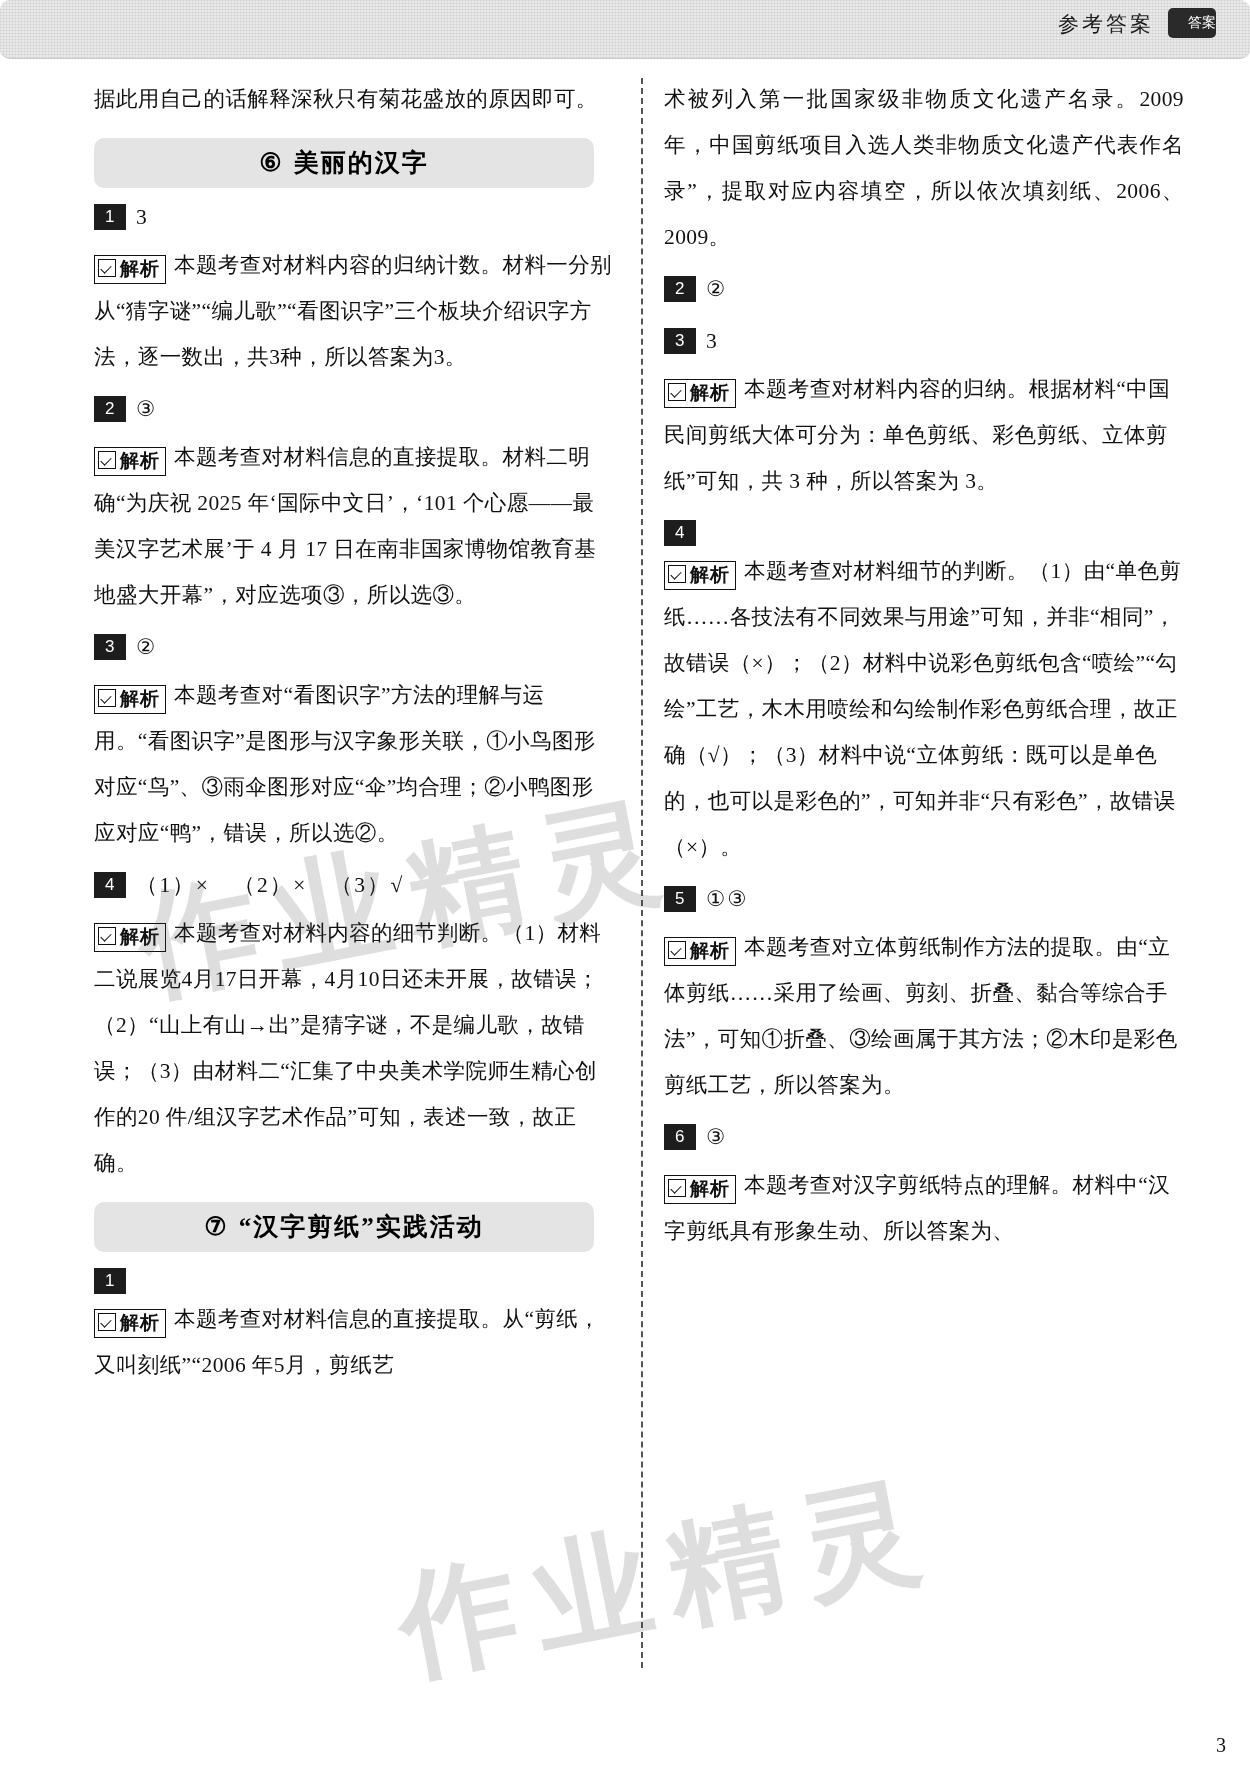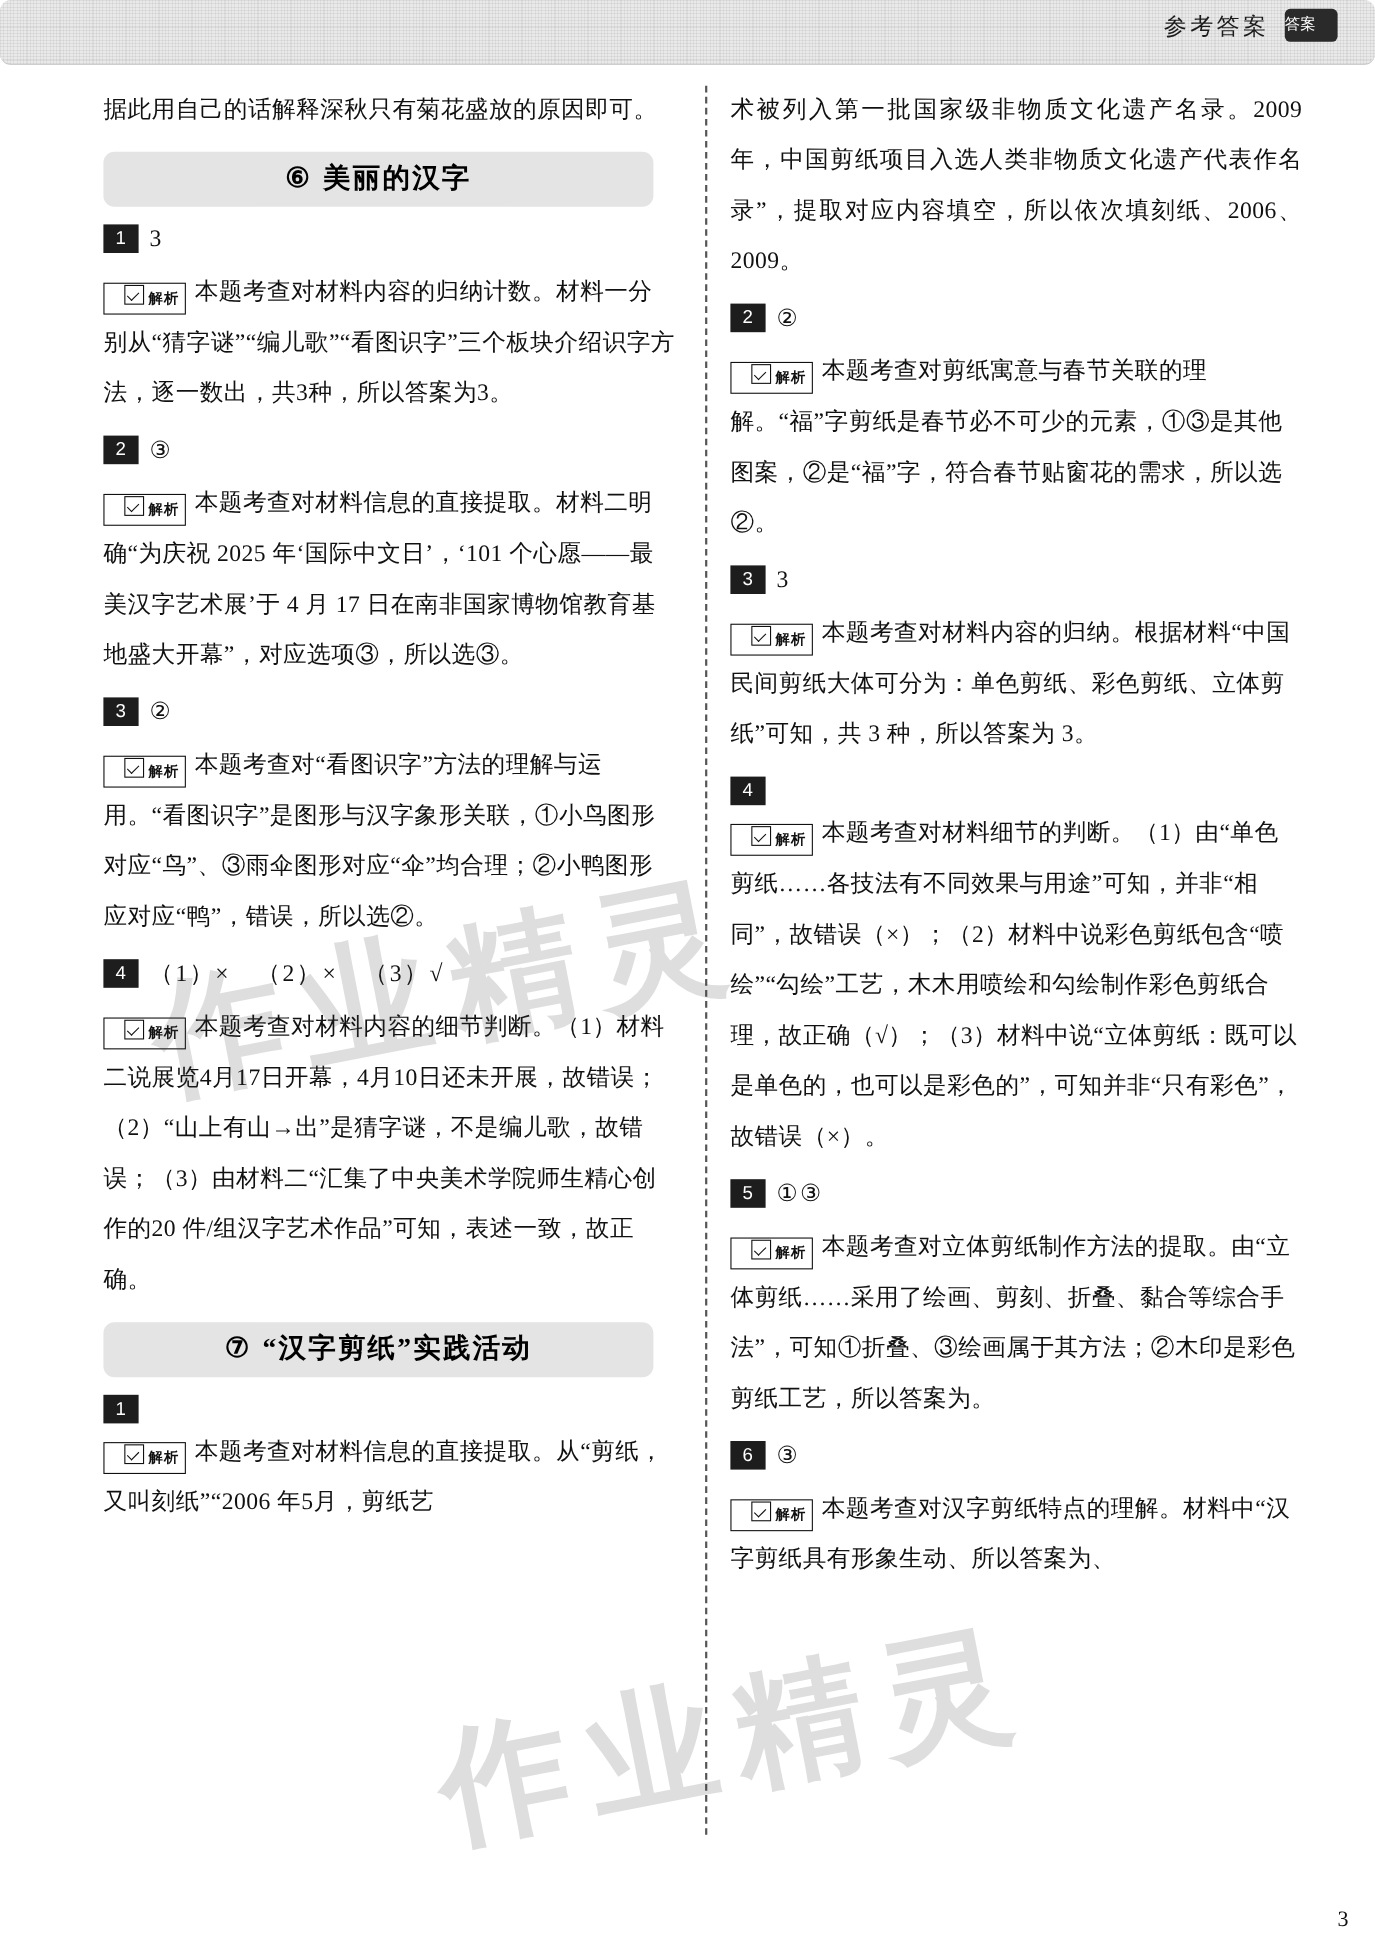--- a/index.html
+++ b/index.html
@@ -49,7 +49,7 @@
     color: #ffffff;
     font-size: 14px;
     line-height: 30px;
-    text-align: left;
+    text-align: right;
     letter-spacing: 0px;
   }
 

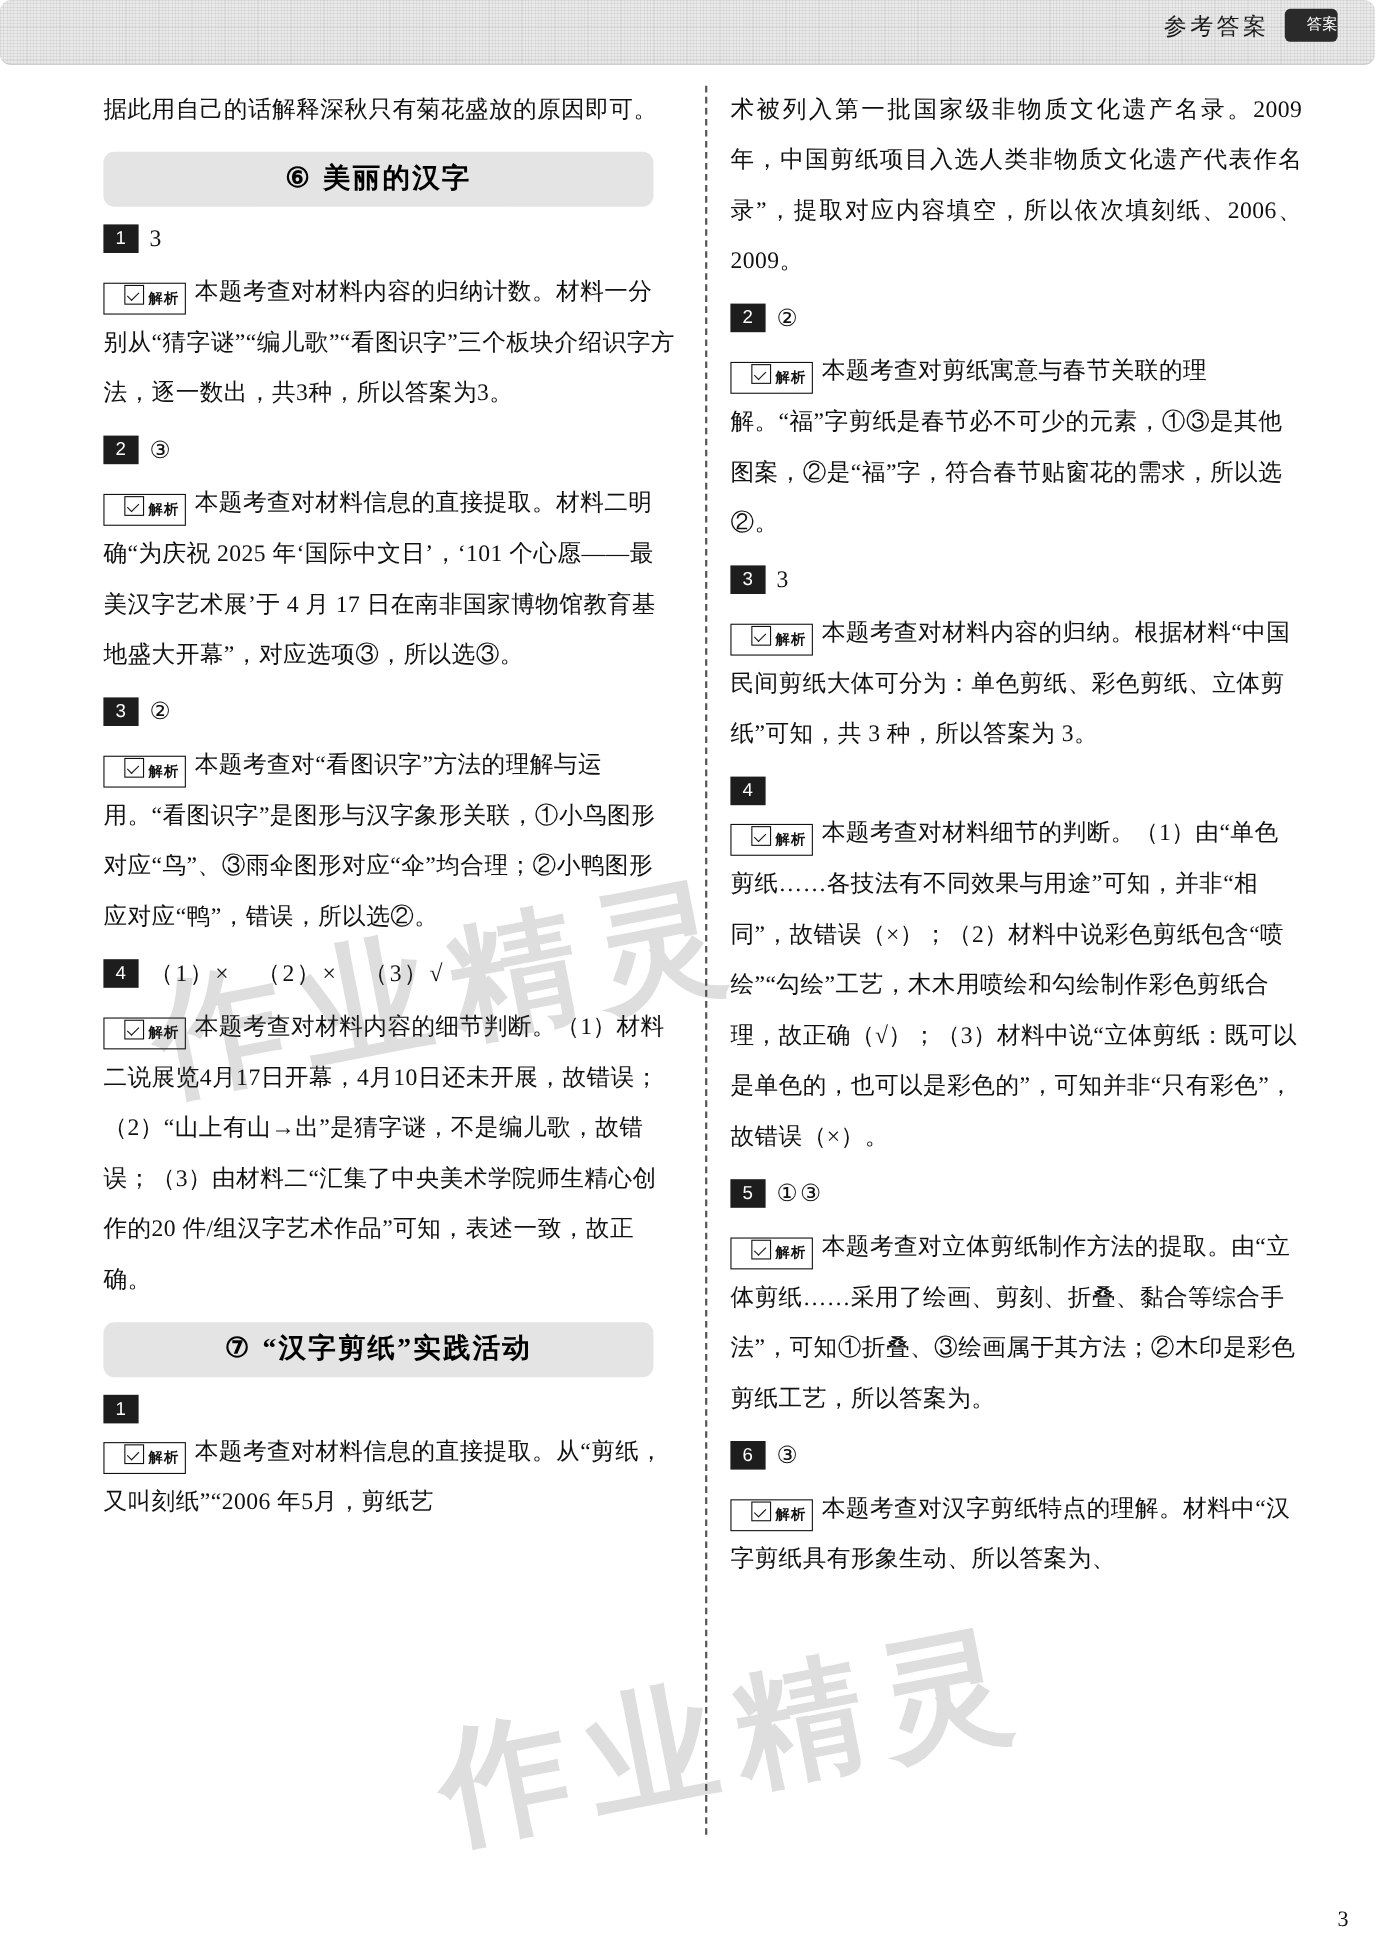--- a/index.html
+++ b/index.html
@@ -140,9 +140,9 @@
     display: inline-block;
     vertical-align: -3px;
     border: 1.6px solid #111111;
-    padding: 0 5px 1px 18px;
+    padding: 0 5px 1px 3px;
     margin-right: 8px;
-    font-size: 13px;
+    font-size: 19px;
     line-height: 26px;
     font-weight: bold;
     letter-spacing: 1px;

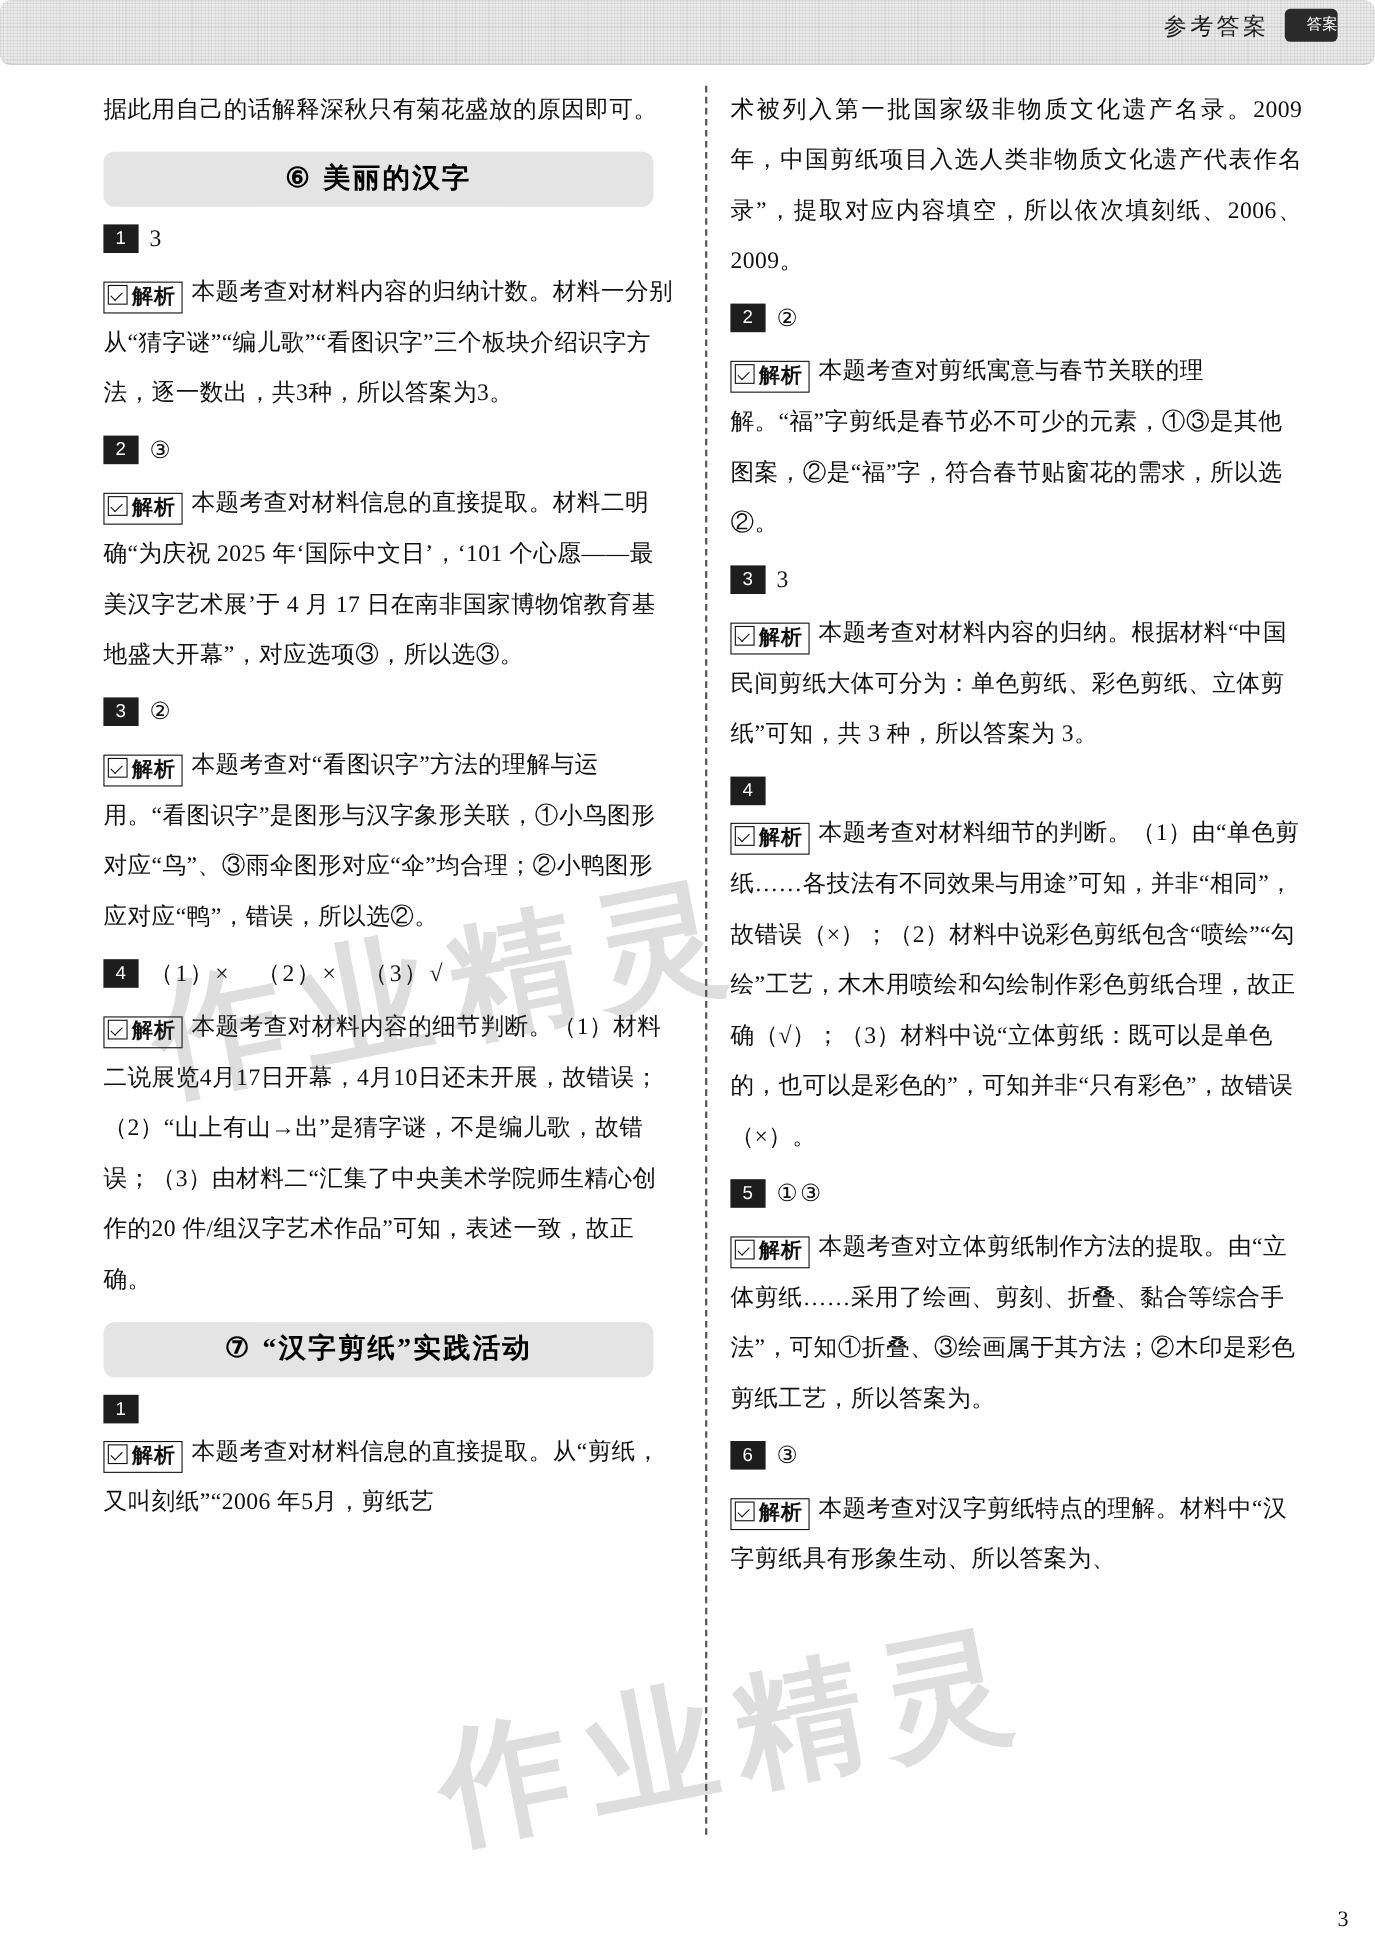--- a/index.html
+++ b/index.html
@@ -291,9 +291,6 @@
       <span class="qnum">2</span>
       <span class="qans">②</span>
     </div>
-    <div class="jx-block">
-      <span class="jx-tag"><span class="sq"></span><span>解析</span></span><span class="jx-text">本题考查对剪纸寓意与春节关联的理解。“福”字剪纸是春节必不可少的元素，①③是其他图案，②是“福”字，符合春节贴窗花的需求，所以选②。</span>
-    </div>
 
     <div class="qline">
       <span class="qnum">3</span>

